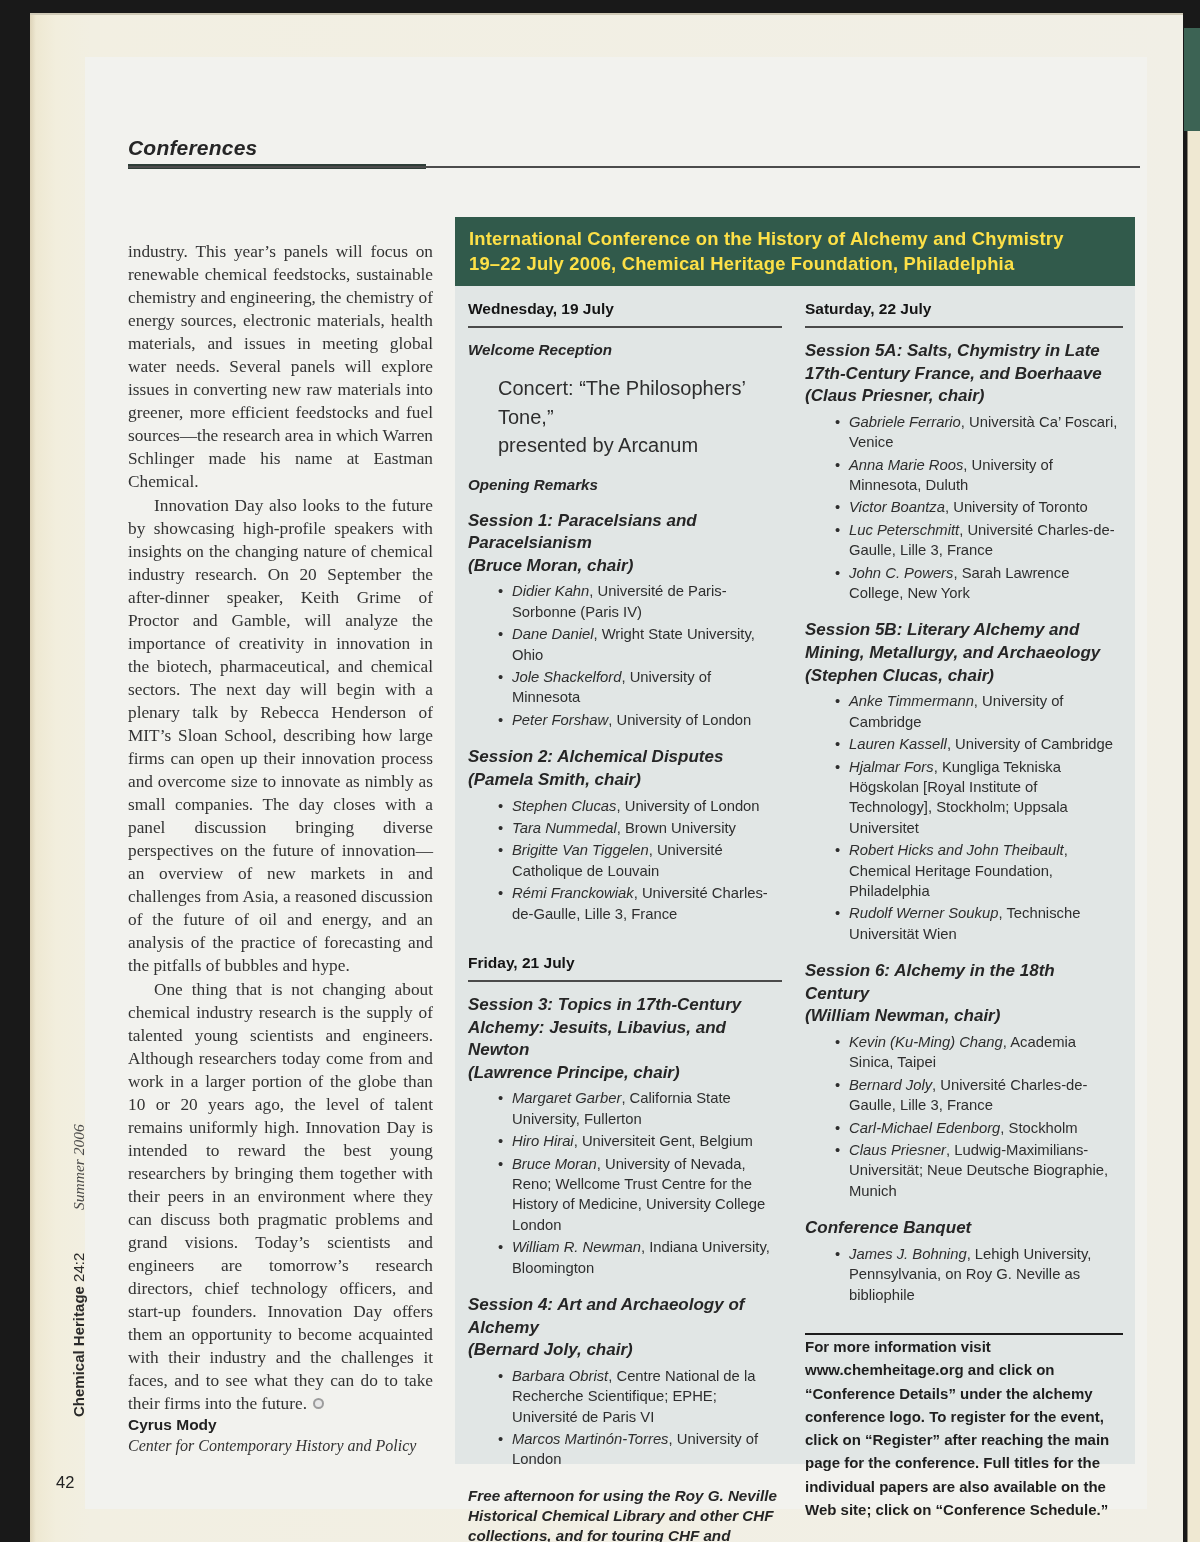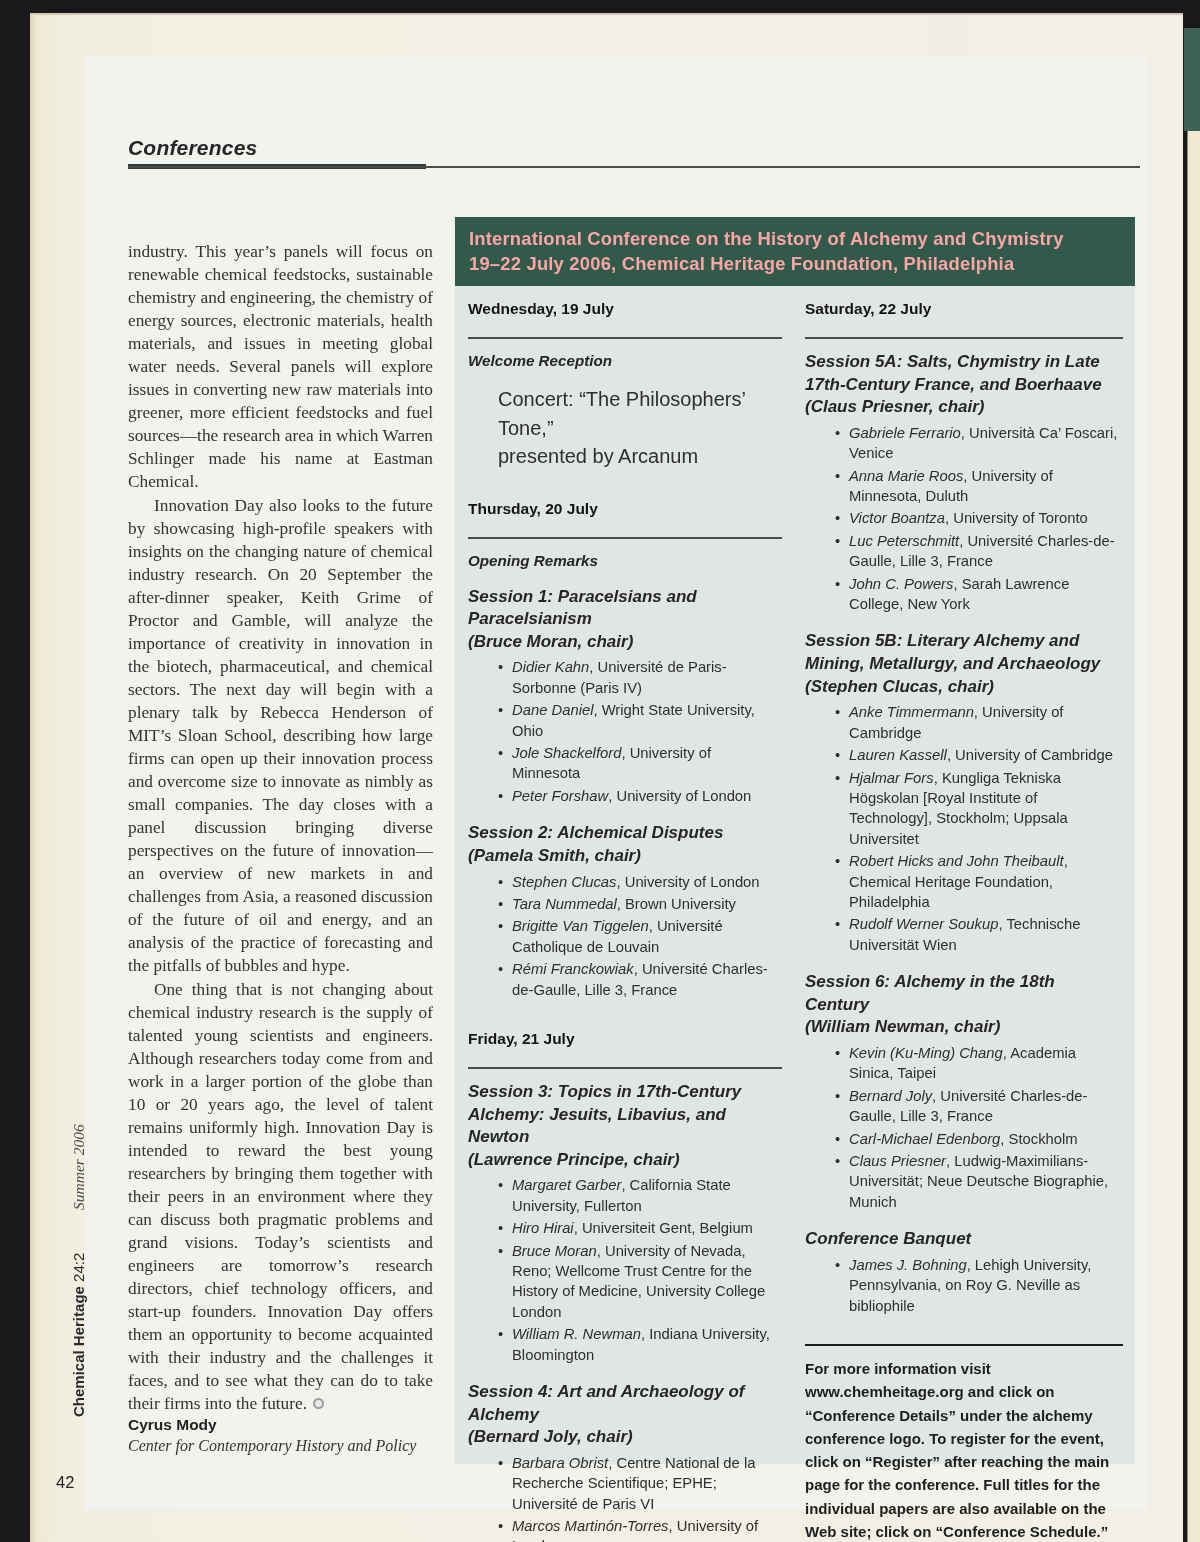--- a/index.html
+++ b/index.html
@@ -89,7 +89,7 @@
     position:absolute;left:425px;top:202px;width:680px;
   }
   .banner{
-    background:#315a4b;color:#fca5a5;
+    background:#315a4b;color:#fde047;
     padding:9px 14px 10px 14px;
     font-weight:bold;font-size:18.4px;line-height:25px;letter-spacing:.2px;
   }

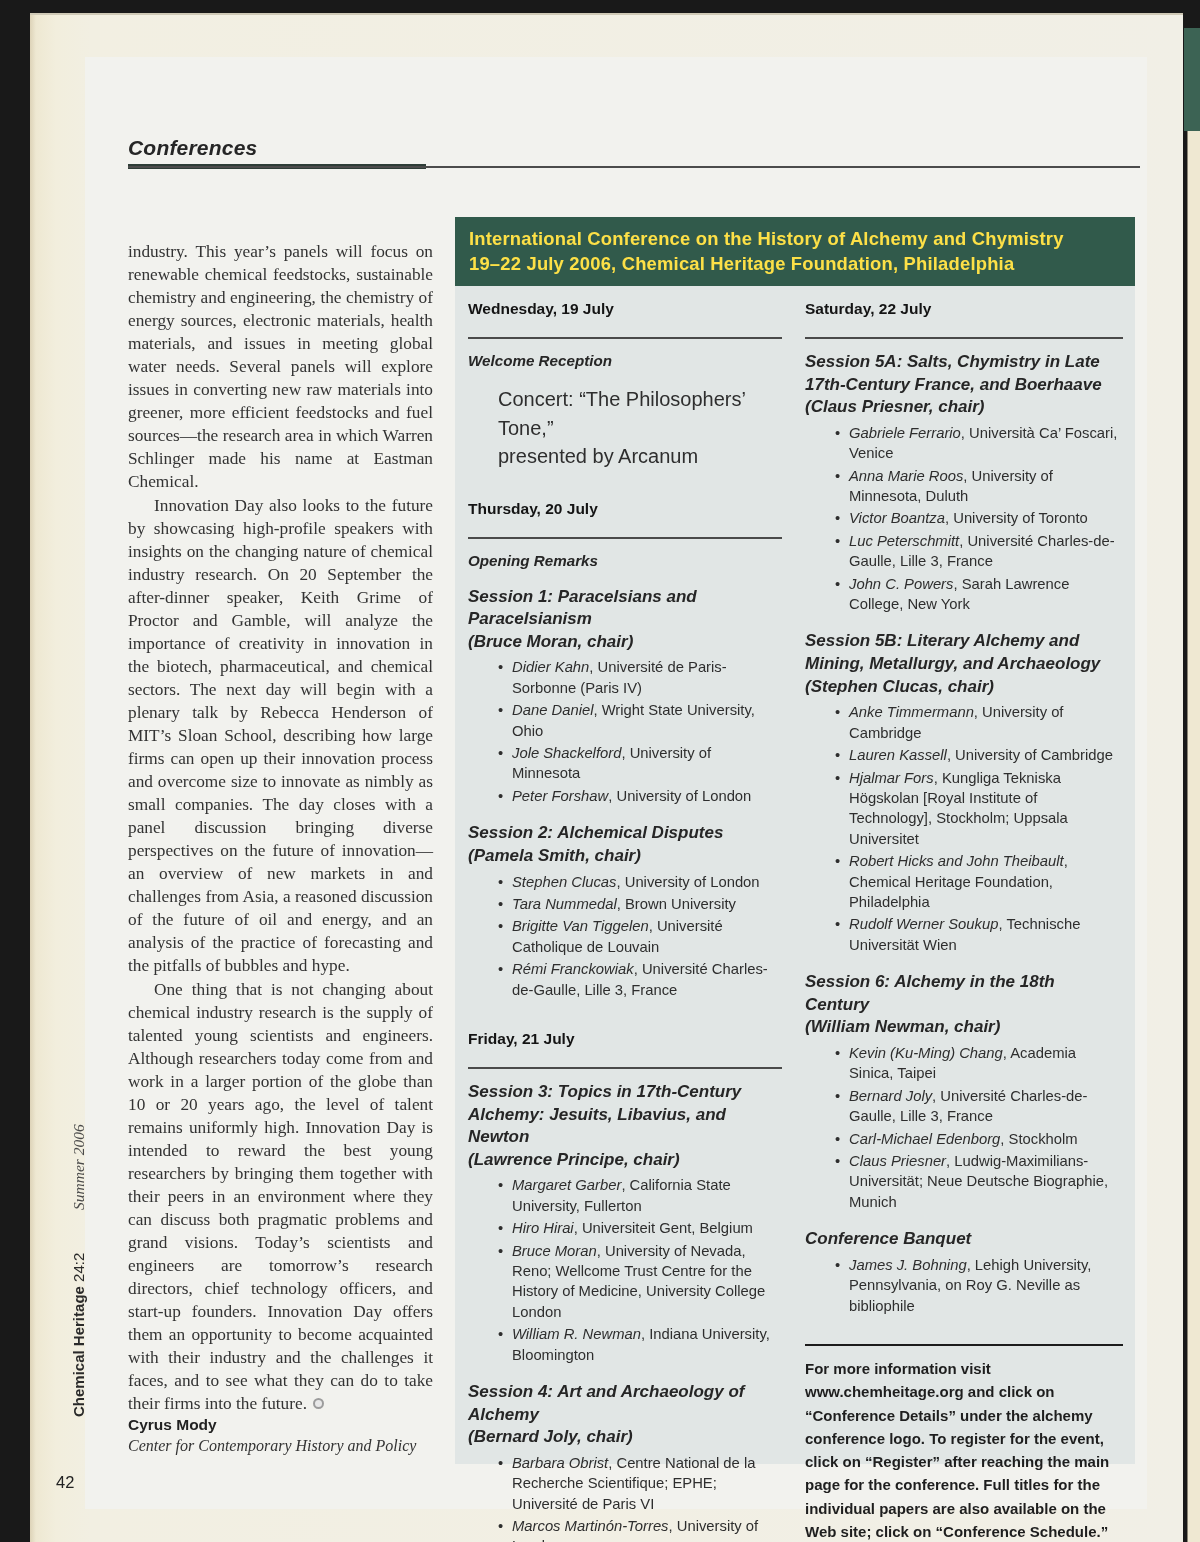--- a/index.html
+++ b/index.html
@@ -103,7 +103,7 @@
   .col1{left:350px;width:318px;}
   .blk-day{
     font-size:15.5px;font-weight:bold;color:#141414;
-    padding-bottom:19px;border-bottom:2px solid #4a4a4a;
+    padding-bottom:8px;border-bottom:2px solid #4a4a4a;
     margin:30px 0 12px 0;
   }
   .col > .blk-day:first-child{margin-top:2px;}

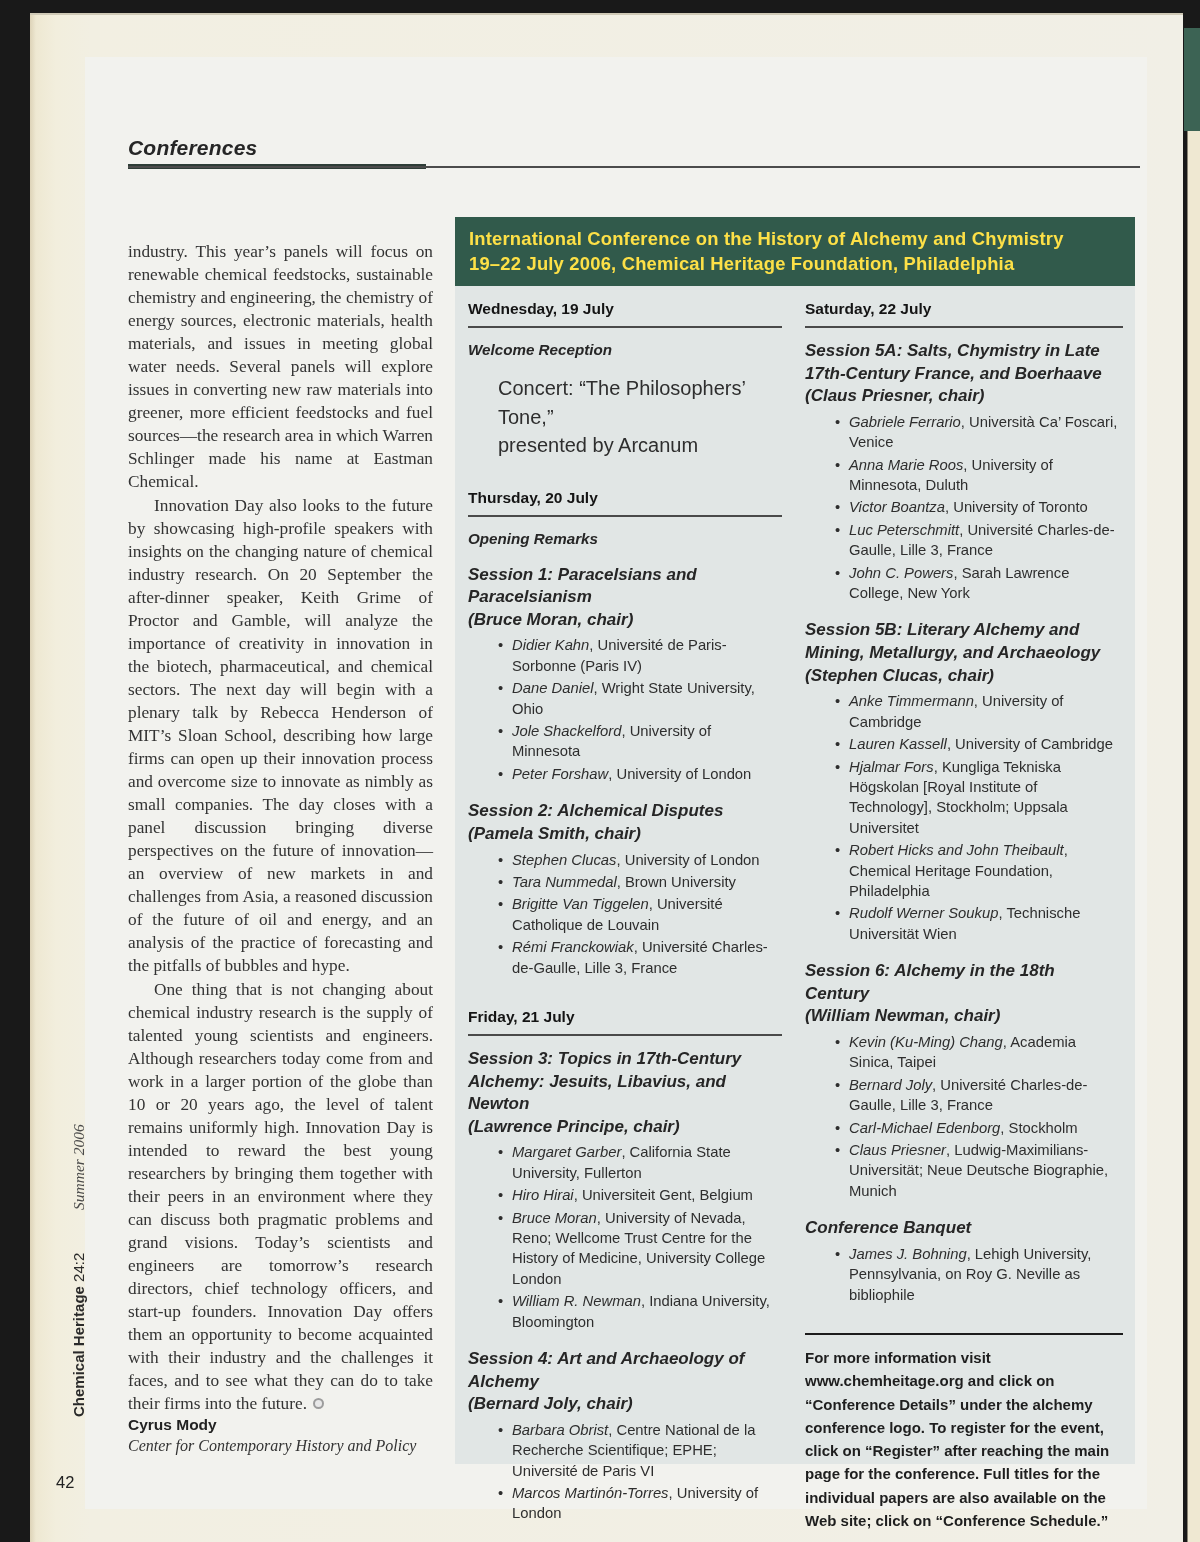--- a/index.html
+++ b/index.html
@@ -174,7 +174,6 @@
               <div class="pl">Concert: “The Philosophers’ Tone,”</div>
               <div class="pl">presented by Arcanum</div>
             </div>
-            <div class="blk-day">Thursday, 20 July</div>
             <div class="blk-event">Opening Remarks</div>
             <div class="blk-session">
               <div class="session-title">Session 1: Paracelsians and Paracelsianism</div>

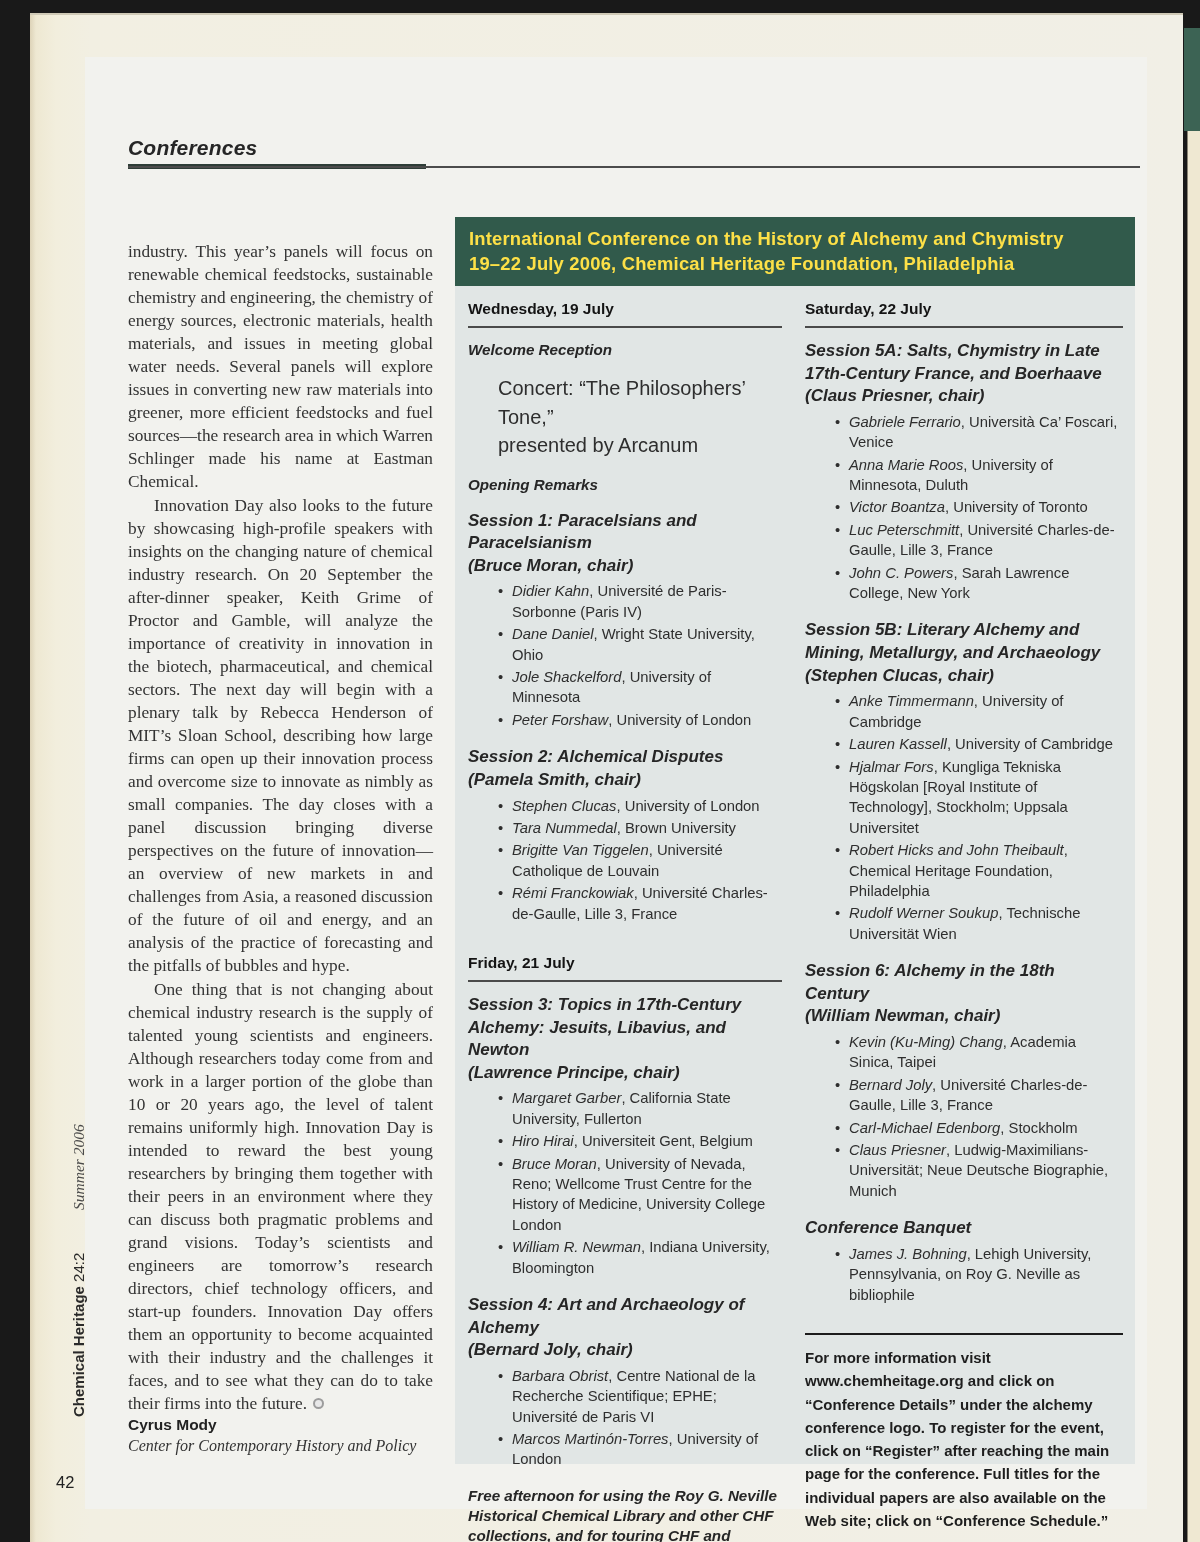--- a/index.html
+++ b/index.html
@@ -132,7 +132,7 @@
   .spk-name{font-style:italic;}
   .infobox{
     border-top:2px solid #1c1c1c;
-    margin-top:28px;padding-top:11px;
+    margin-top:28px;
     font-size:15px;font-weight:bold;line-height:1.55;color:#1e1e1e;
   }
 </style>

